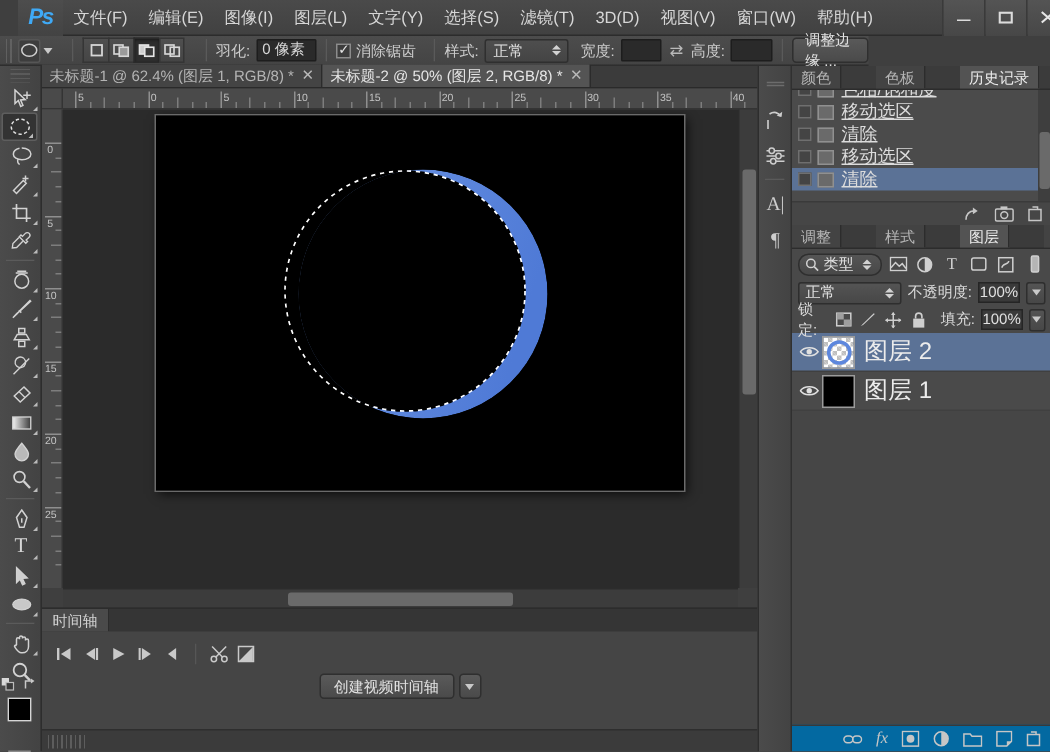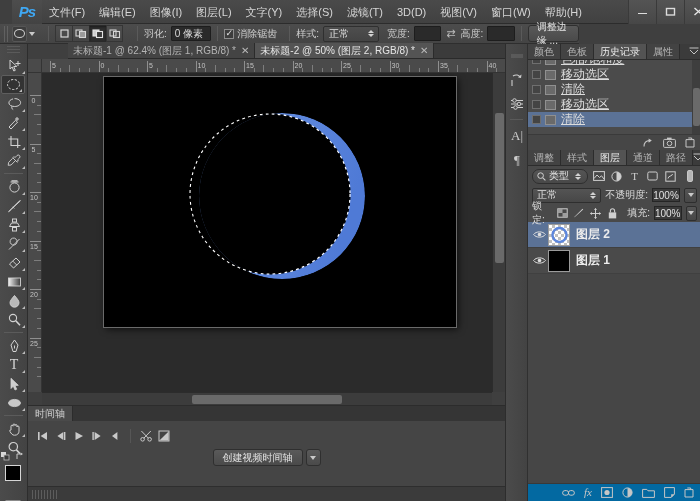--- a/index.html
+++ b/index.html
@@ -115,7 +115,7 @@
 
   
   .docarea { position:absolute; left:28px; top:44px; width:477px; height:457px; background:#3f3f3f; }
-  .tabbar { height:15px; background:#3b3b3b; display:flex; align-items:flex-end; border-bottom:1px solid #2a2a2a;margin-left:40px;}
+  .tabbar { height:15px; background:#3b3b3b; display:flex; align-items:flex-end; border-bottom:1px solid #2a2a2a;}
   .tab {
     height:15px; display:flex; align-items:center; padding:0 5px;
     font-size:10px; color:#b4b4b4; background:#444; border-right:1px solid #2b2b2b;

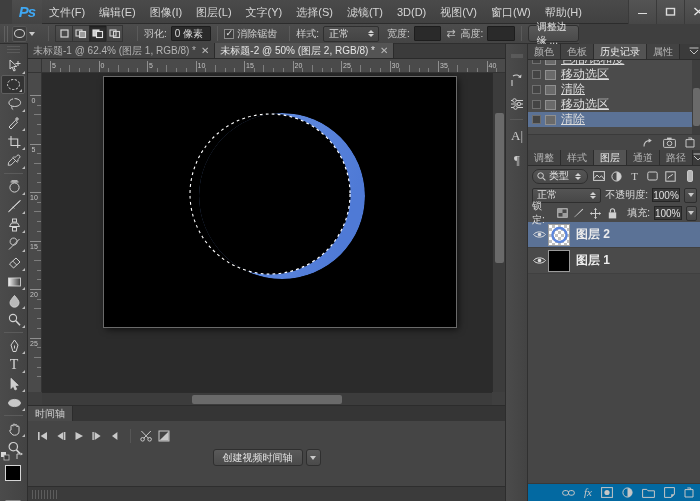--- a/index.html
+++ b/index.html
@@ -189,7 +189,7 @@
   .rail-div { height:1px;background:#383838;border-bottom:1px solid #5a5a5a;margin:3px 4px;}
   .dock-panels { position:absolute; left:22px; top:0; width:173px; height:457px; }
 
-  .panel-tabs { height:16px; background:#3b3b3b; display:flex; align-items:stretch; border-bottom:1px solid #2c2c2c;}
+  .panel-tabs { height:16px; background:#3b3b3b; display:flex; align-items:stretch; border-bottom:1px solid #2c2c2c;gap:23px;}
   .ptab { padding:0 6px; display:flex;align-items:center; font-size:10px; color:#b6b6b6;
     background:#434343; border-right:1px solid #2c2c2c; white-space:nowrap;}
   .ptab.active { background:#535353; color:#ececec; }

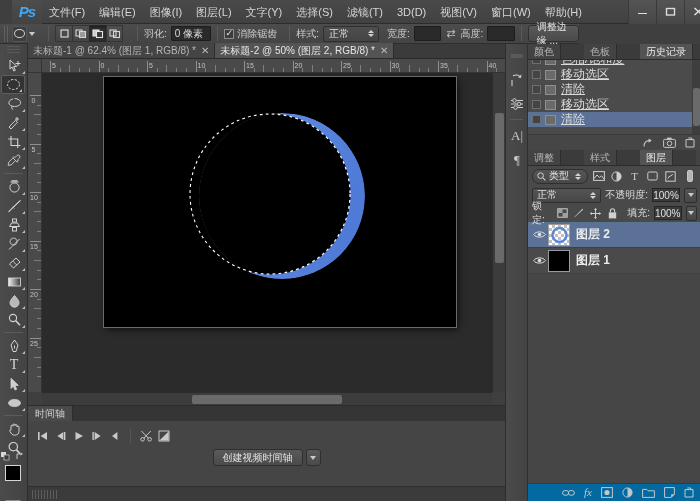--- a/index.html
+++ b/index.html
@@ -229,7 +229,7 @@
     background-size:6px 6px; background-position:0 0,3px 3px;
     position:relative;
   }
-  .layer-name { font-size:12px; color:#ececec;font-weight:bold; }
+  .layer-name { font-size:16px; color:#ececec; }
   .layers-foot { position:absolute; left:0; bottom:0; width:173px; height:18px;
     background:#0369a1; border-top:1px solid #393939; display:flex; align-items:center;
     justify-content:flex-end; gap:9px; padding-right:7px; }

